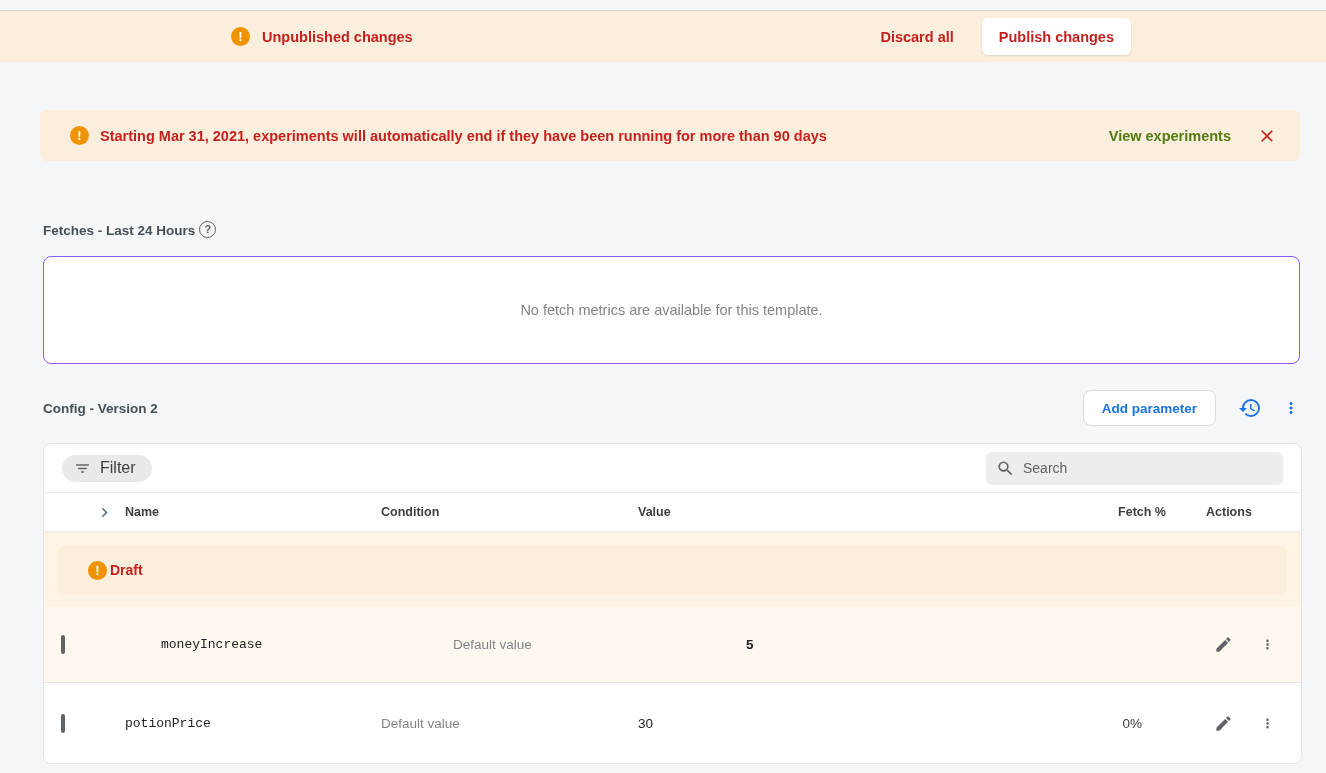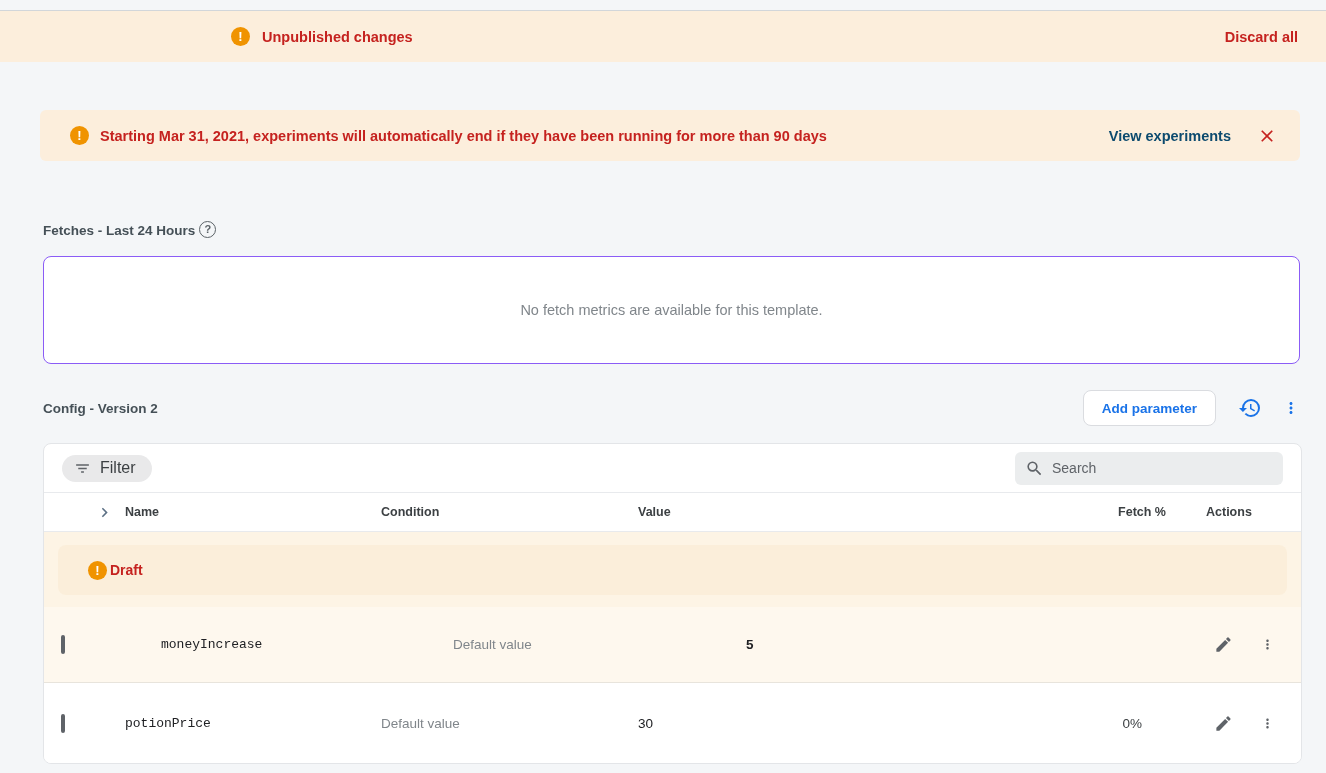--- a/index.html
+++ b/index.html
@@ -152,6 +152,7 @@
   </div>
   <div class="spacer"></div>
   <button class="discard-btn">Discard all</button>
+  <button class="publish-btn">Publish changes</button>
 </div>
 
 <div class="notice-banner">

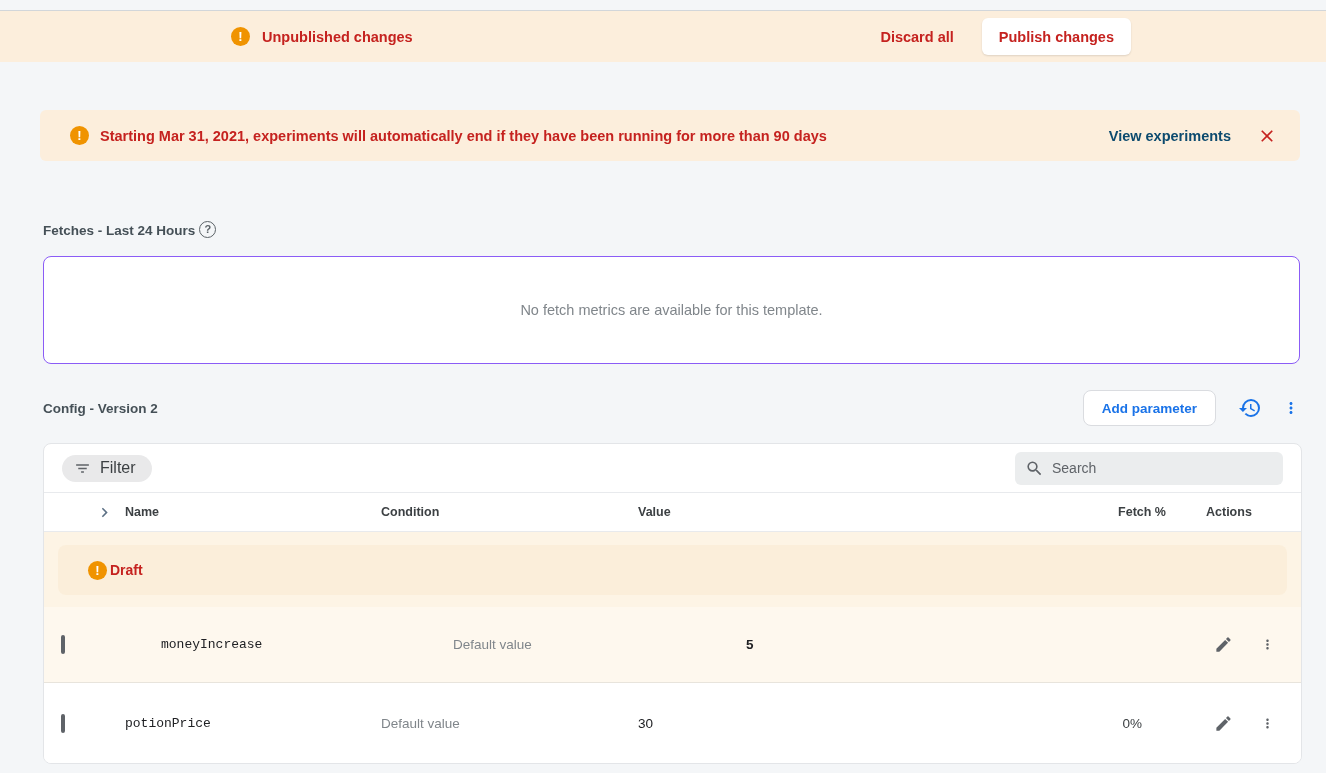--- a/index.html
+++ b/index.html
@@ -44,7 +44,7 @@
   .notice-banner .msg { color:#c5221f; font-weight:bold; font-size:14.5px; margin-left:11px; }
   .notice-banner .spacer { flex:1; }
   .notice-banner .action {
-    background:none; border:none; color:#0c4a6e; font-weight:bold; font-size:14.5px;
+    background:none; border:none; color:#4d7c0f; font-weight:bold; font-size:14.5px;
     font-family:inherit; cursor:pointer; margin-right:24px;
   }
   .close-x { width:24px; height:24px; cursor:pointer; display:flex; align-items:center; justify-content:center; }

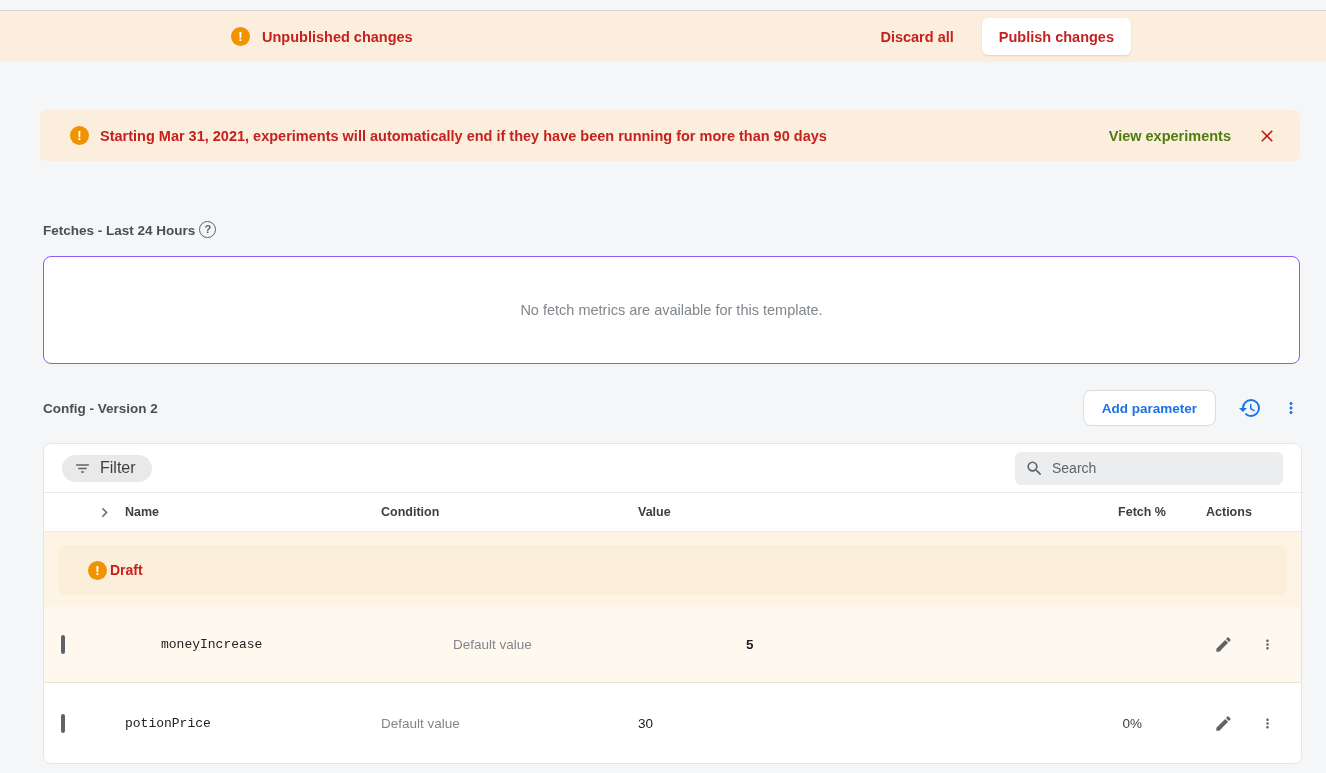--- a/index.html
+++ b/index.html
@@ -95,7 +95,7 @@
   }
   .toolbar .spacer { flex:1; }
   .search-box {
-    width:268px; height:33px; background:#ebedee; border-radius:6px;
+    width:297px; height:33px; background:#ebedee; border-radius:6px;
     display:flex; align-items:center; padding:0 10px; gap:8px;
   }
   .search-box input {

